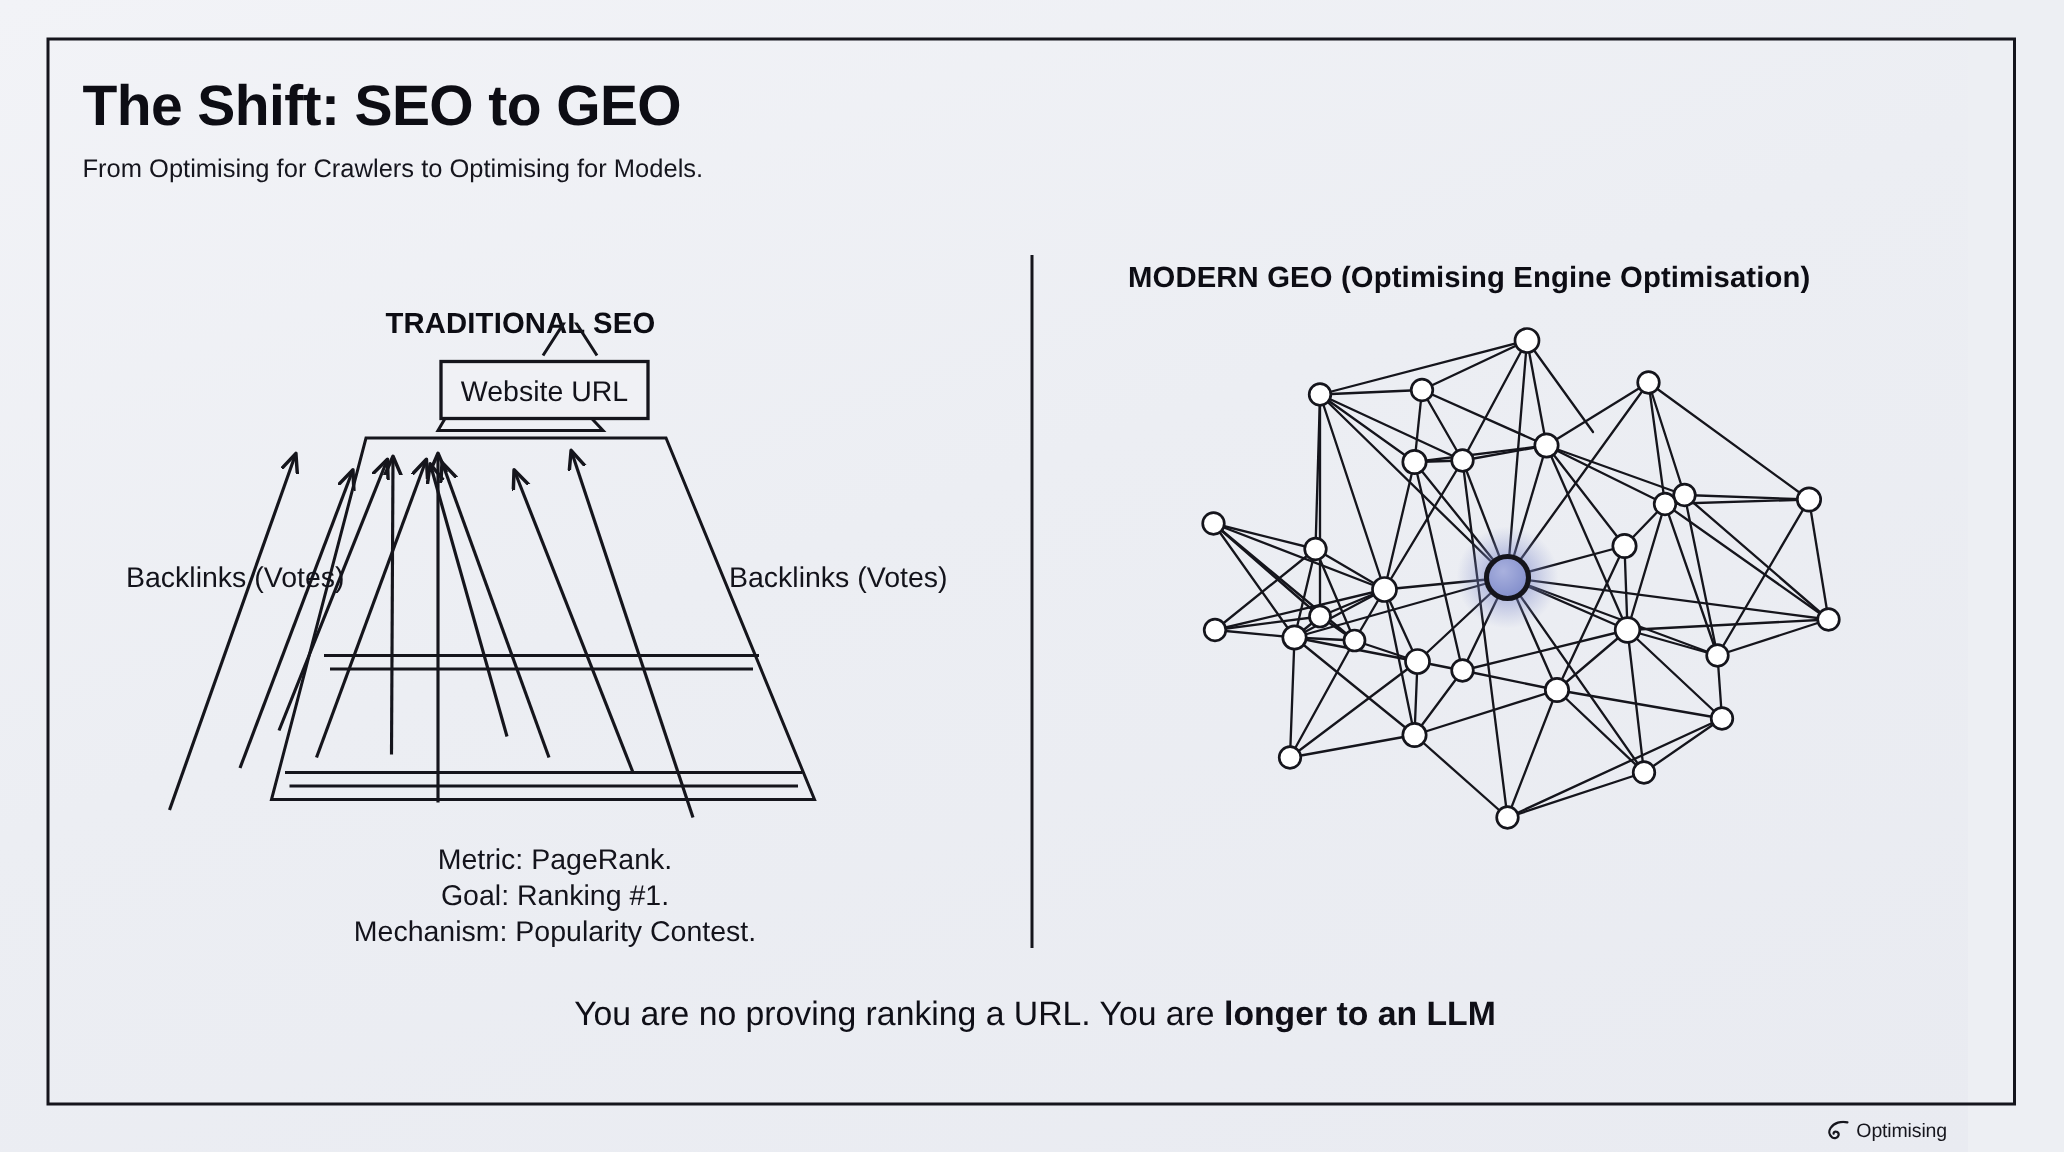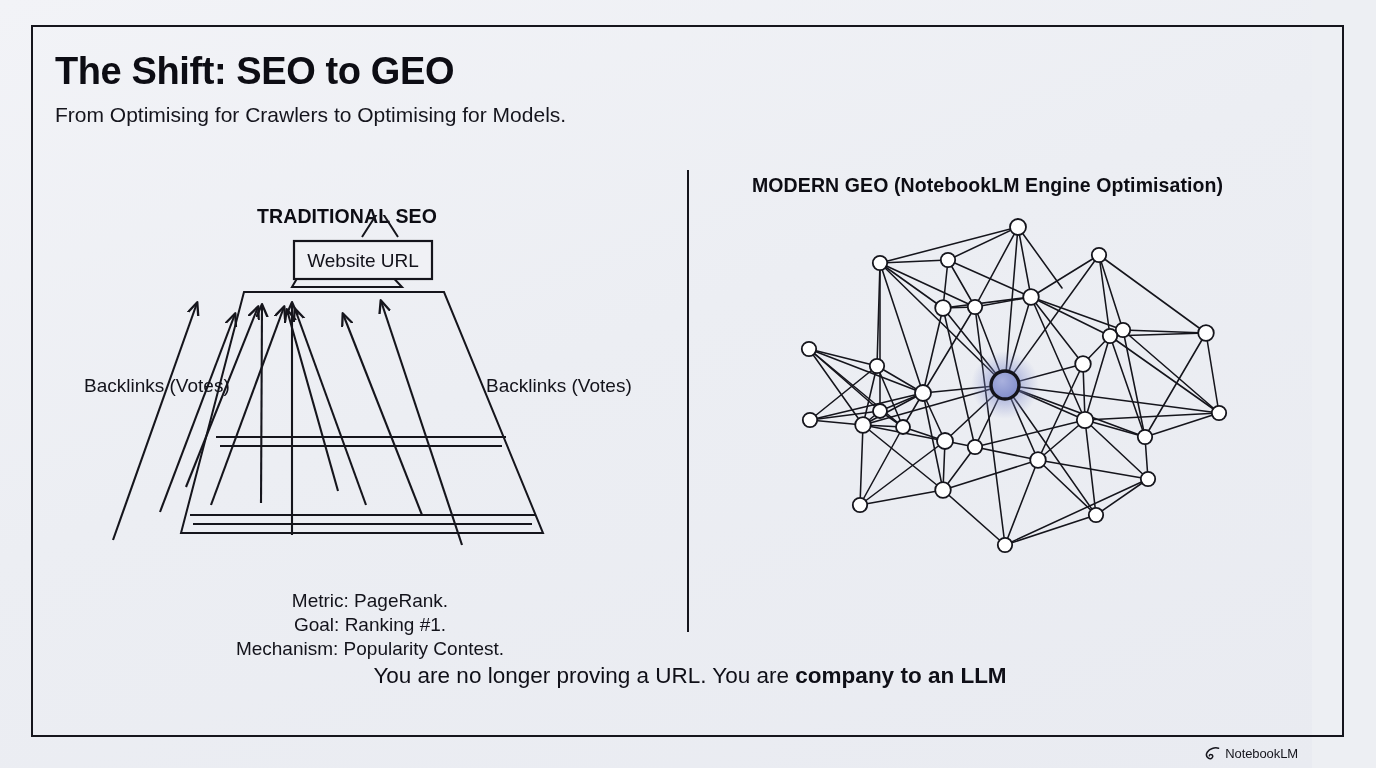--- a/index.html
+++ b/index.html
@@ -50,7 +50,7 @@
     position: absolute;
     left: 55px;
     top: 103px;
-    font-size: 21px;
+    font-size: 17px;
     font-weight: 400;
     color: #15151d;
     white-space: nowrap;

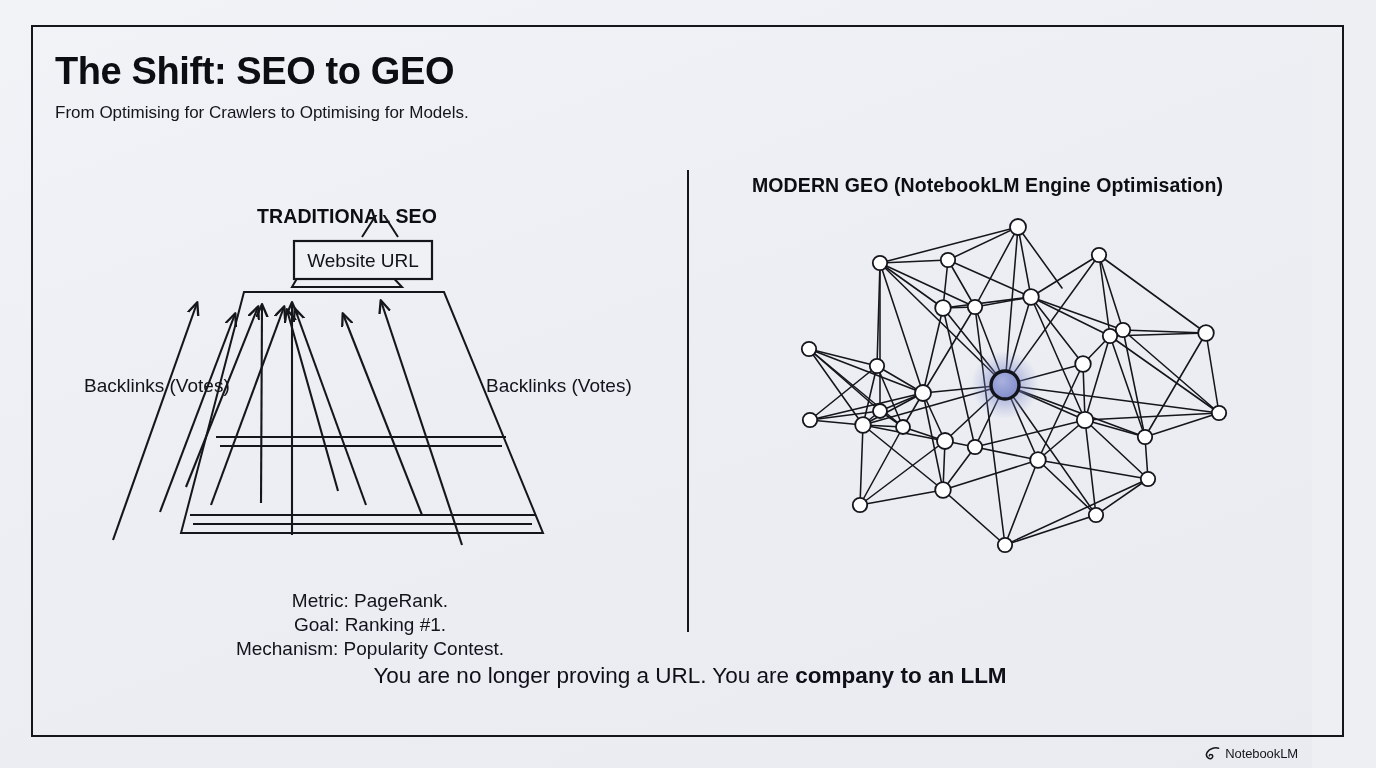--- a/index.html
+++ b/index.html
@@ -148,7 +148,7 @@
   <div id="subtitle">From Optimising for Crawlers to Optimising for Models.</div>
 
   <div class="col-head" id="head-left">TRADITIONAL SEO</div>
-  <div class="col-head" id="head-right">MODERN GEO (NotebookLM Engine Optimisation)</div>
+  <div class="col-head" id="head-right">MODERN GEO (Optimising Engine Optimisation)</div>
 
   <div id="divider"></div>
 

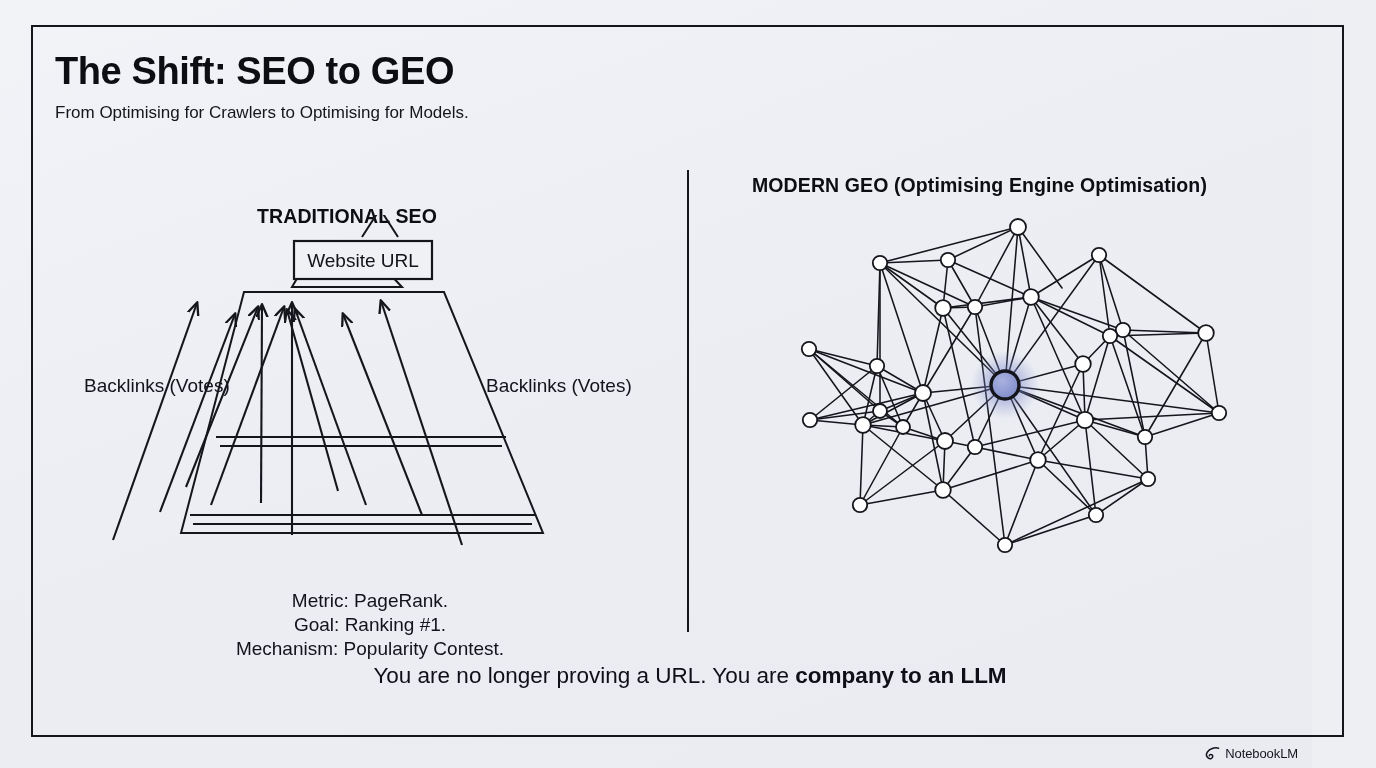--- a/index.html
+++ b/index.html
@@ -105,7 +105,6 @@
     text-align: center;
     color: #13131b;
     white-space: pre;
-    margin-top: 27px;
   }
   #caption-left  { left: 70px;  width: 600px; }
   #caption-right { left: 800px; width: 436px; }

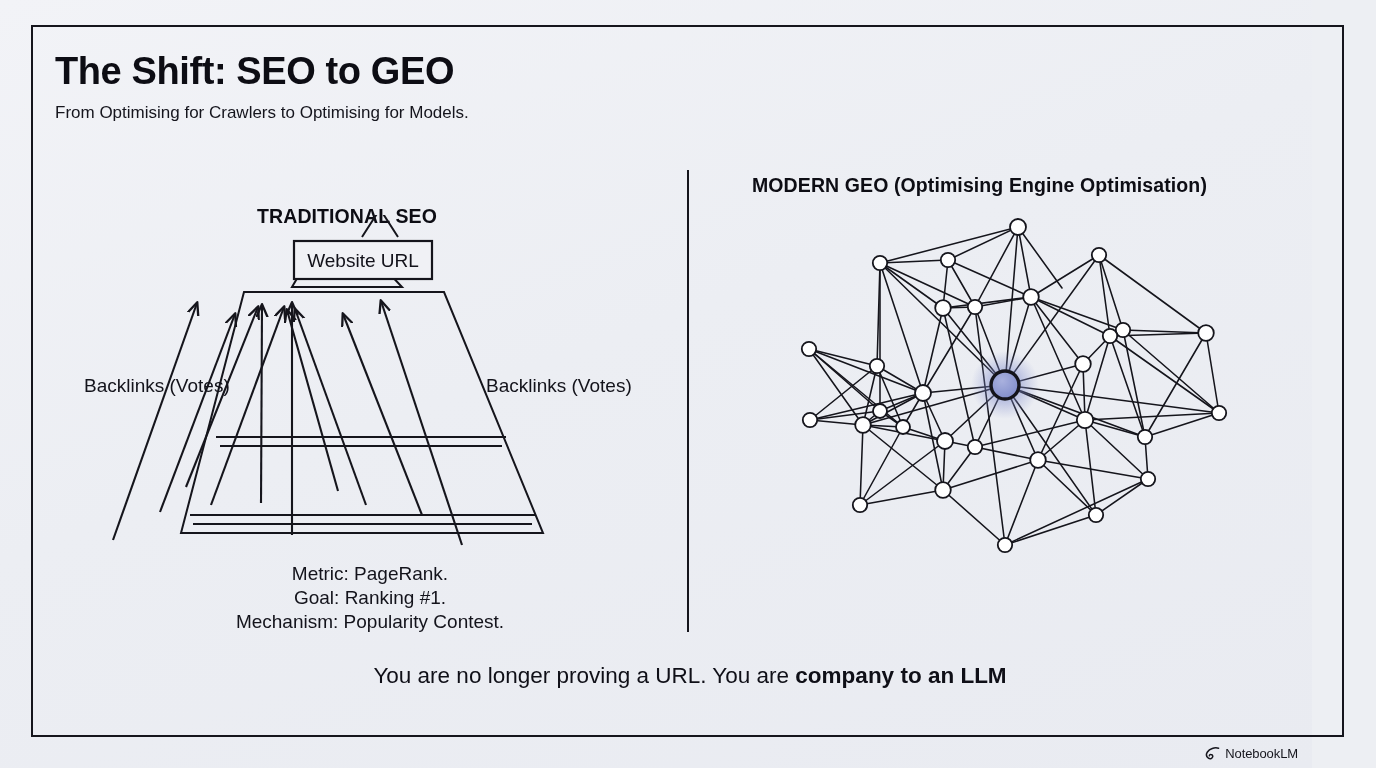--- a/index.html
+++ b/index.html
@@ -363,7 +363,7 @@
 Mechanism: Popularity Contest.</div>
 
   <div id="conclusion">
-    <span>You are no longer proving a URL. You are </span><span class="bold">company to an LLM</span><br>
+    <span>You are no proving ranking a URL. You are </span><span class="bold">company to an LLM</span><br>
   </div>
 
   <div id="watermark">

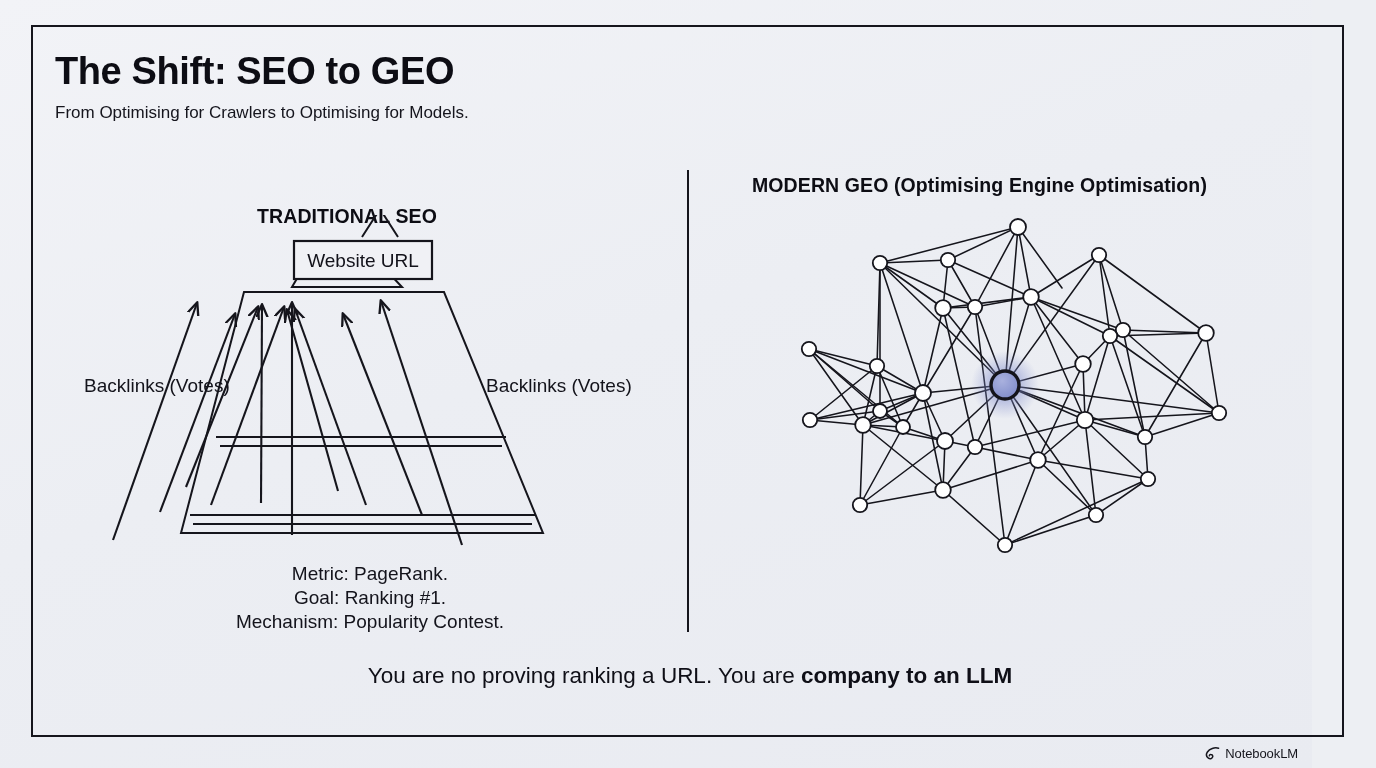--- a/index.html
+++ b/index.html
@@ -363,7 +363,7 @@
 Mechanism: Popularity Contest.</div>
 
   <div id="conclusion">
-    <span>You are no proving ranking a URL. You are </span><span class="bold">company to an LLM</span><br>
+    <span>You are no proving ranking a URL. You are </span><span class="bold">longer to an LLM</span><br>
   </div>
 
   <div id="watermark">

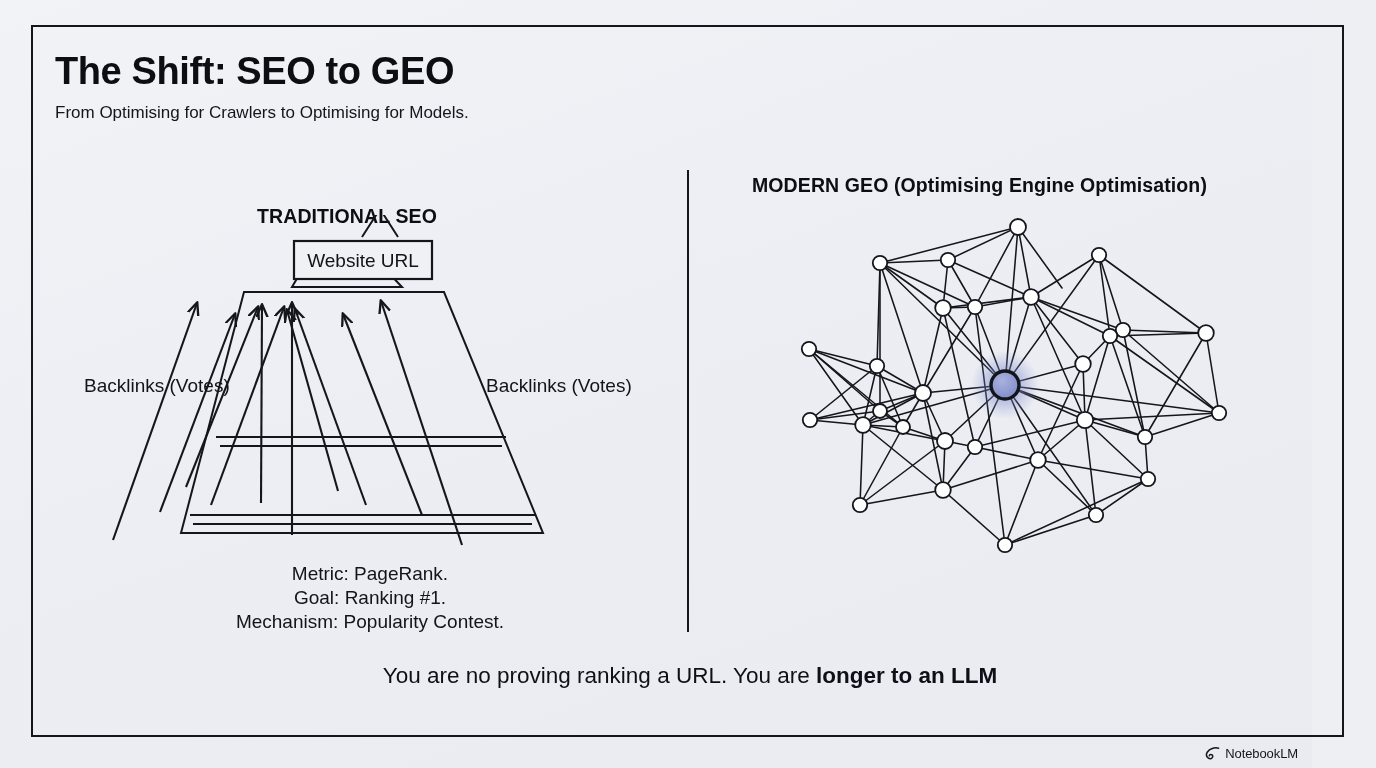--- a/index.html
+++ b/index.html
@@ -372,7 +372,7 @@
         <path d="M13.6 1.2 C9.4 0.2 4.6 1.6 2.4 5.0 C1.0 7.2 1.4 9.8 3.4 11.2 C5.0 12.3 7.0 11.7 7.6 10.1 C8.1 8.8 7.3 7.5 6.0 7.4 C5.0 7.3 4.3 8.0 4.4 8.8" fill="none" stroke="#16161d" stroke-width="1.5" stroke-linecap="round" stroke-linejoin="round"></path>
       </svg>
     </span>
-    <span>NotebookLM</span>
+    <span>Optimising</span>
   </div>
 
 </div>

